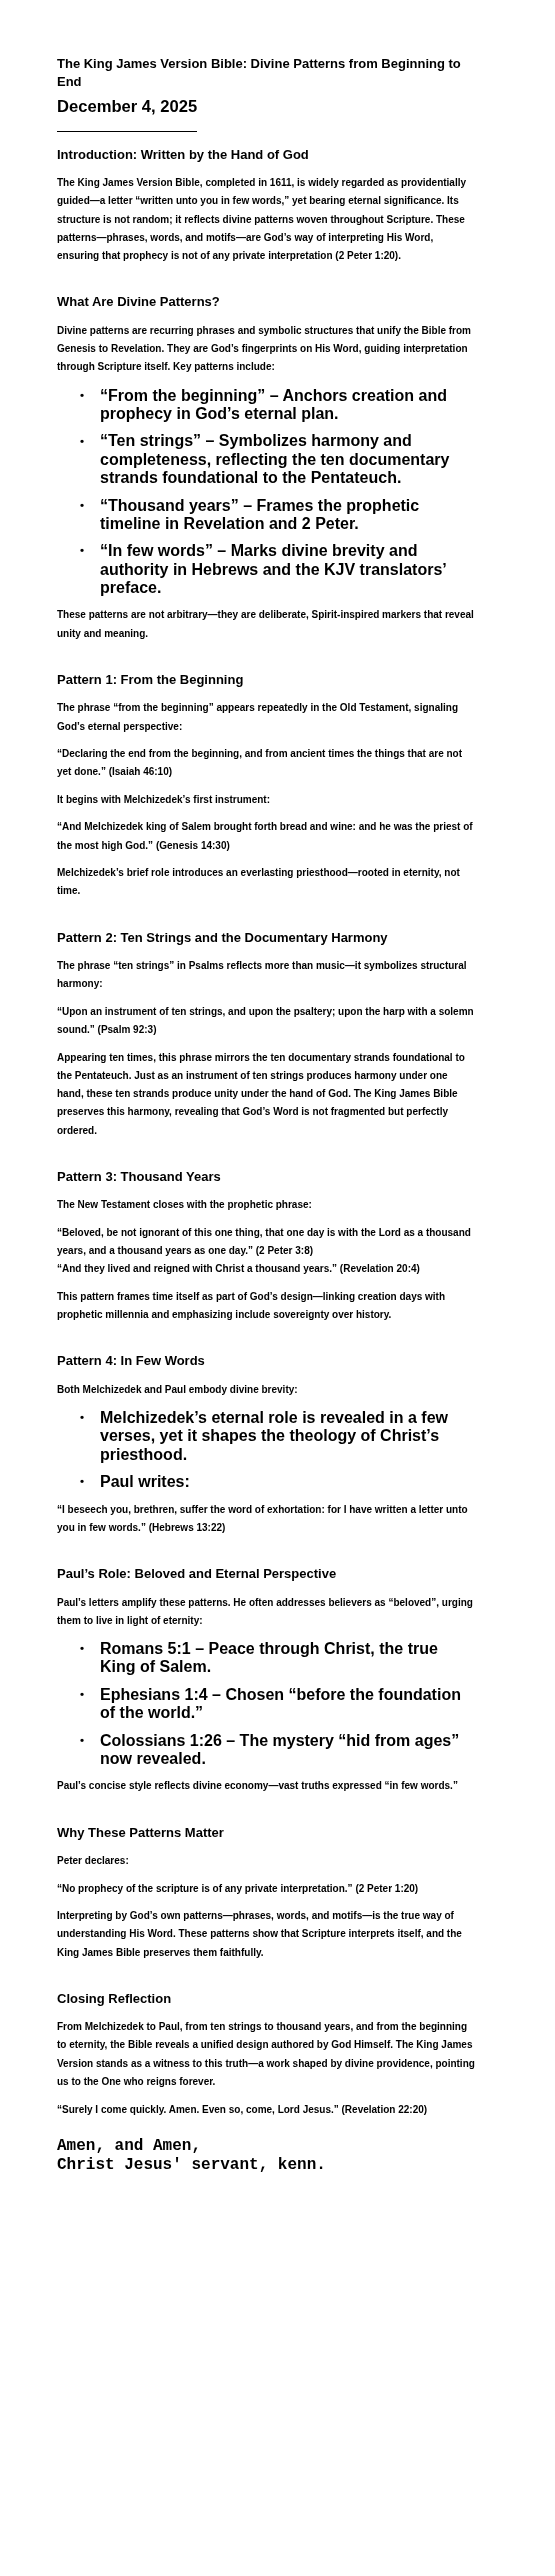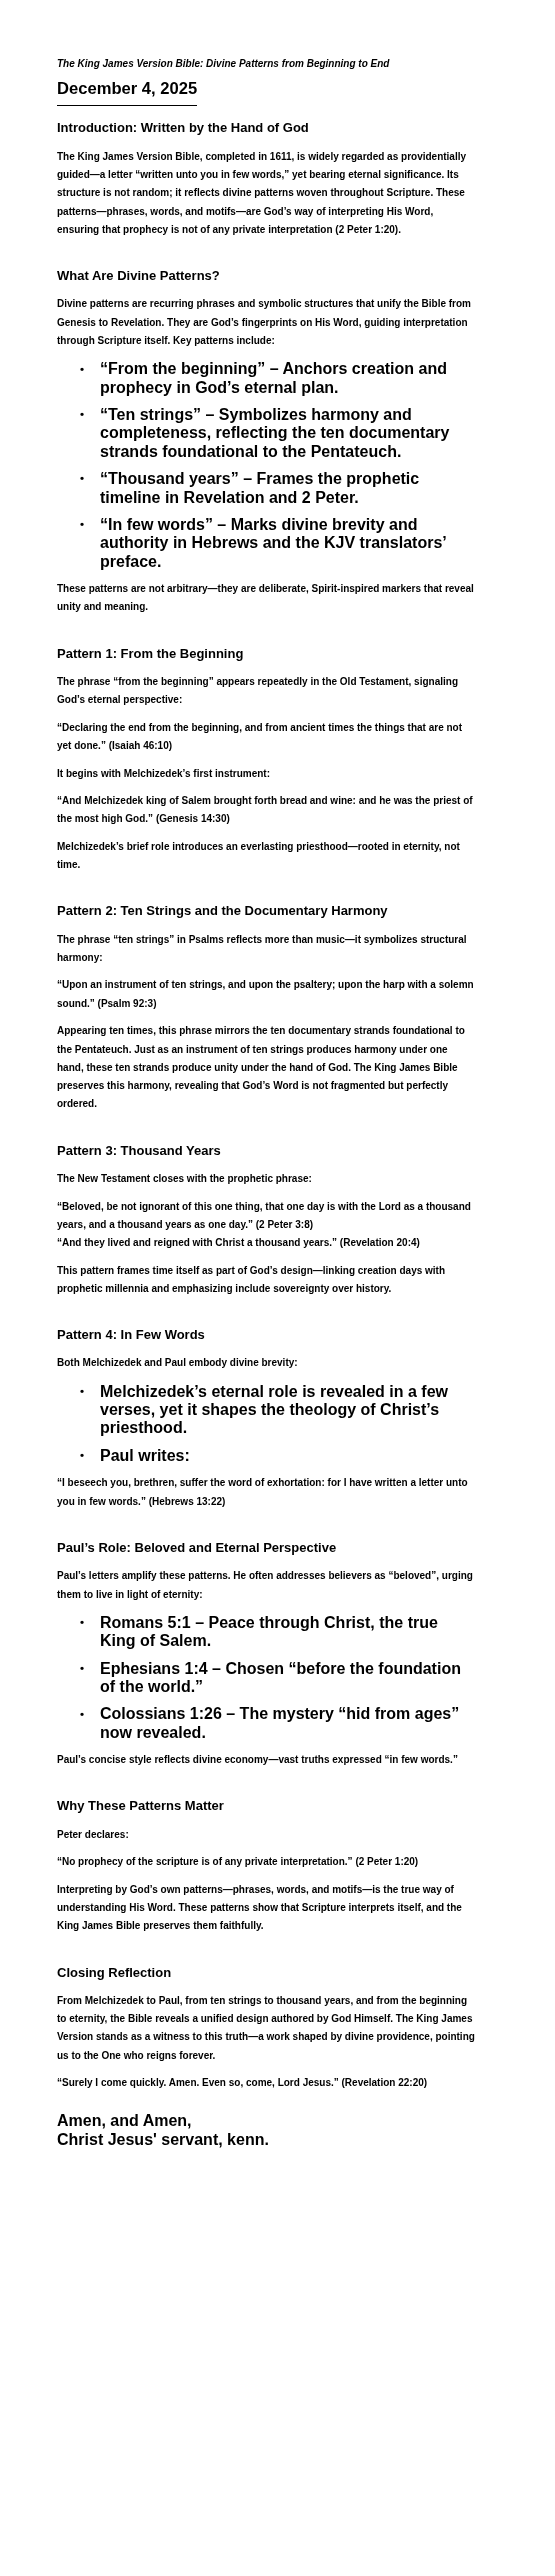--- a/index.html
+++ b/index.html
@@ -20,10 +20,9 @@
     background: #ffffff;
   }
   .doc-title {
-    font-size: 10px;
+    font-size: 13px;
     line-height: 18.3px;
     margin: 0 0 5.8px 0;
-    font-style: italic;
   }
   .doc-date {
     font-size: 16.6px;

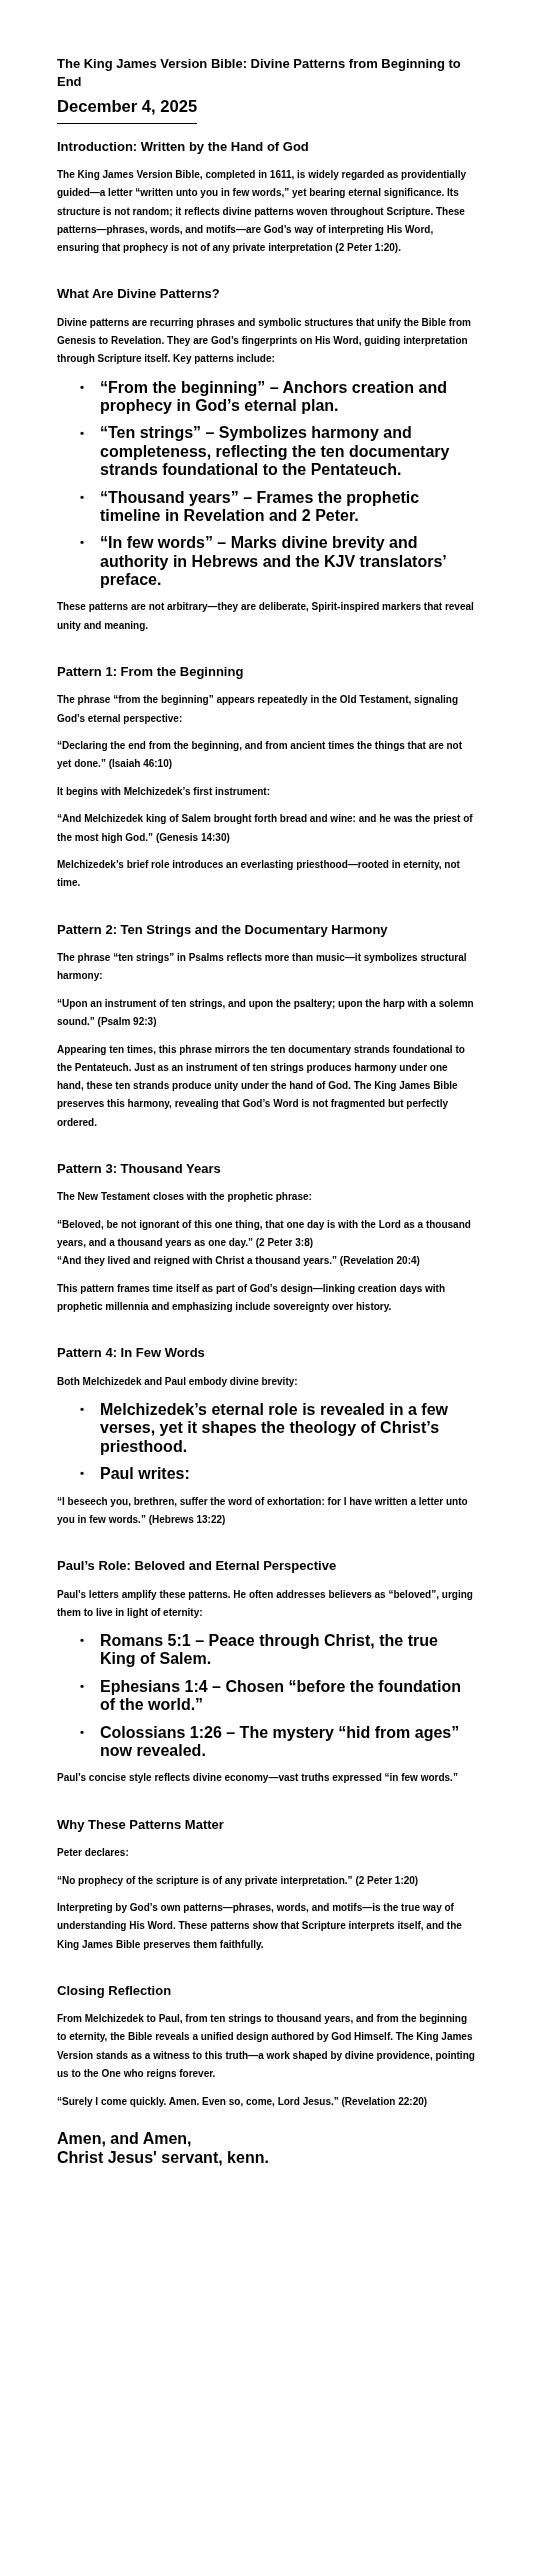--- a/index.html
+++ b/index.html
@@ -32,7 +32,7 @@
   .doc-date span {
     display: inline-block;
     border-bottom: 1.7px solid #000;
-    padding-bottom: 6px;
+    padding-bottom: 14px;
   }
   h2 {
     font-size: 13px;

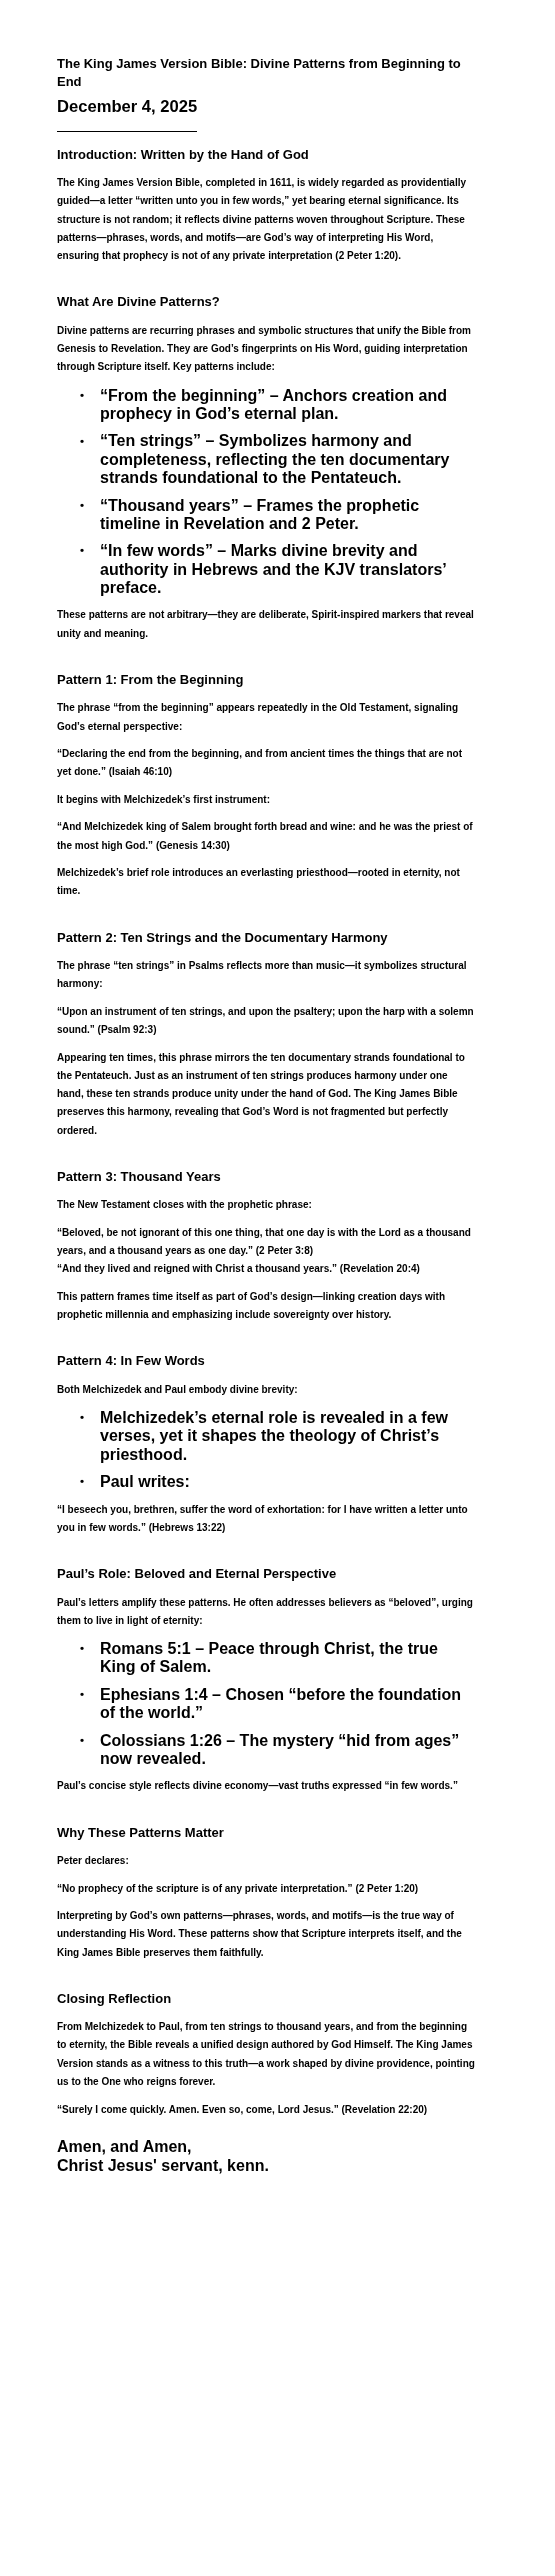--- a/index.html
+++ b/index.html
@@ -70,6 +70,7 @@
     line-height: 19px;
     margin-top: 18.3px;
     white-space: pre-line;
+    font-family: Liberation Mono, monospace;
   }
 </style>
 </head>

